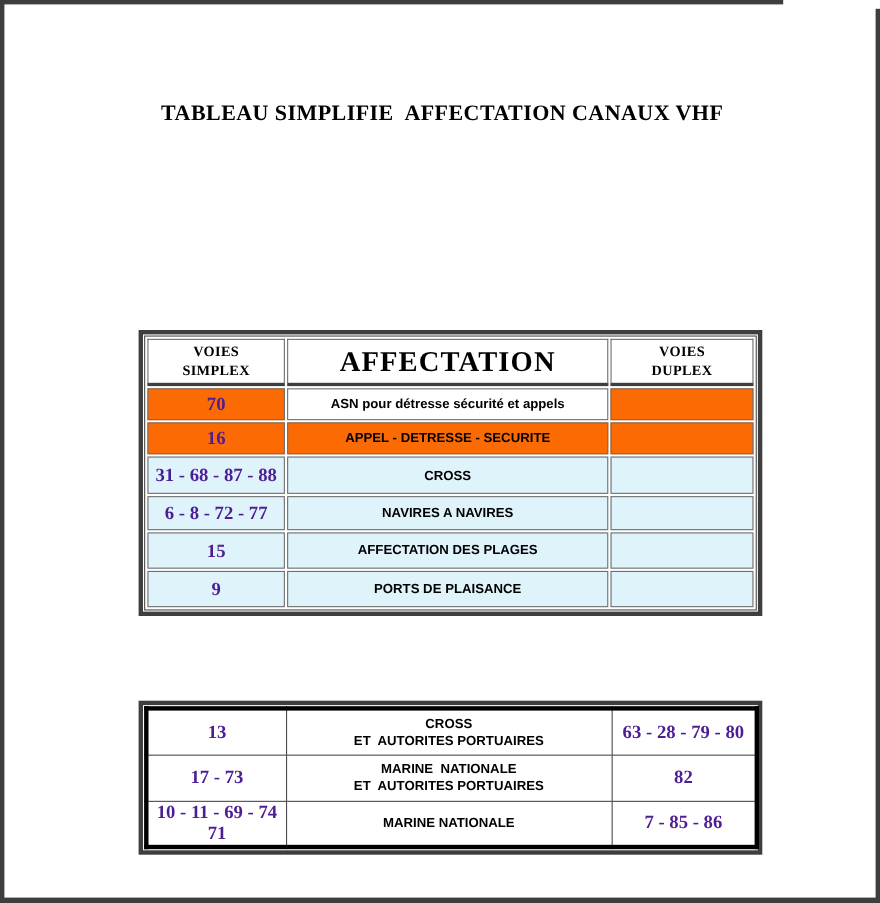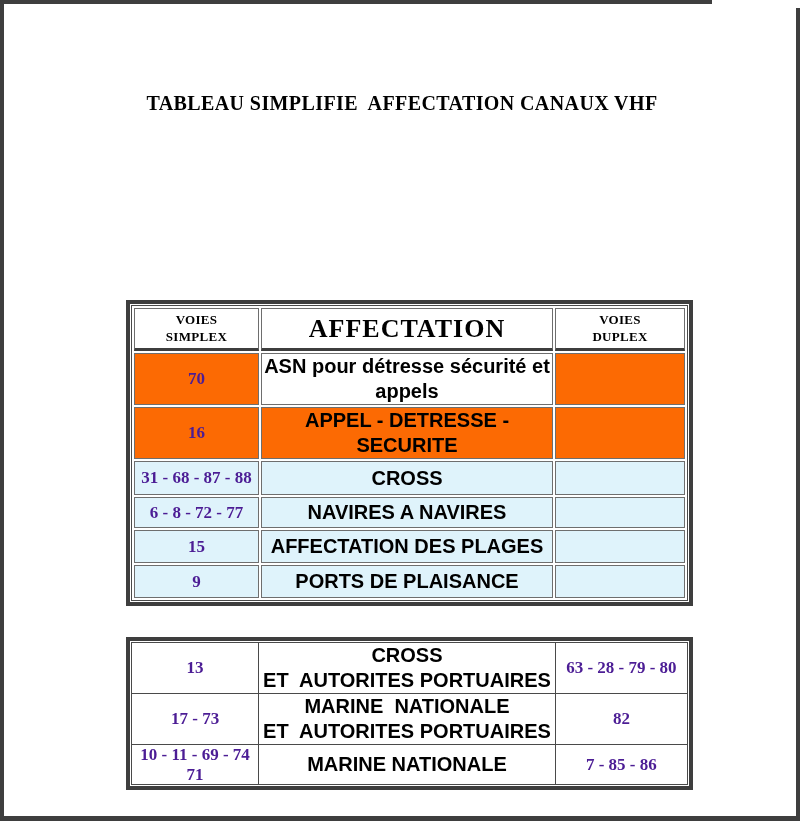--- a/index.html
+++ b/index.html
@@ -71,7 +71,7 @@
   }
   .aff{
     font-family:"Liberation Sans", sans-serif;
-    font-weight:bold;font-size:20px;color:#000;line-height:1.25;
+    font-weight:bold;font-size:12px;color:#000;line-height:1.25;
   }
 
   

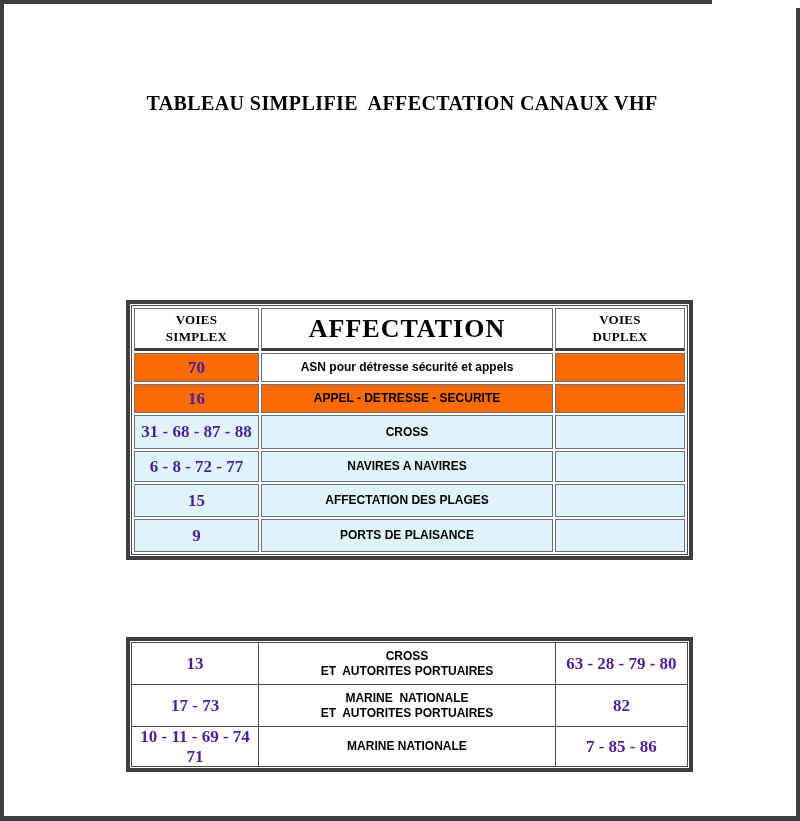--- a/index.html
+++ b/index.html
@@ -75,7 +75,7 @@
   }
 
   
-  .t2 table{border-collapse:collapse;border:1px solid #000000;background:#fff;}
+  .t2 table{border-collapse:collapse;border:4px solid #000000;background:#fff;}
   .t2 td{
     border:1px solid #4A4A4A;
     text-align:center;vertical-align:middle;

